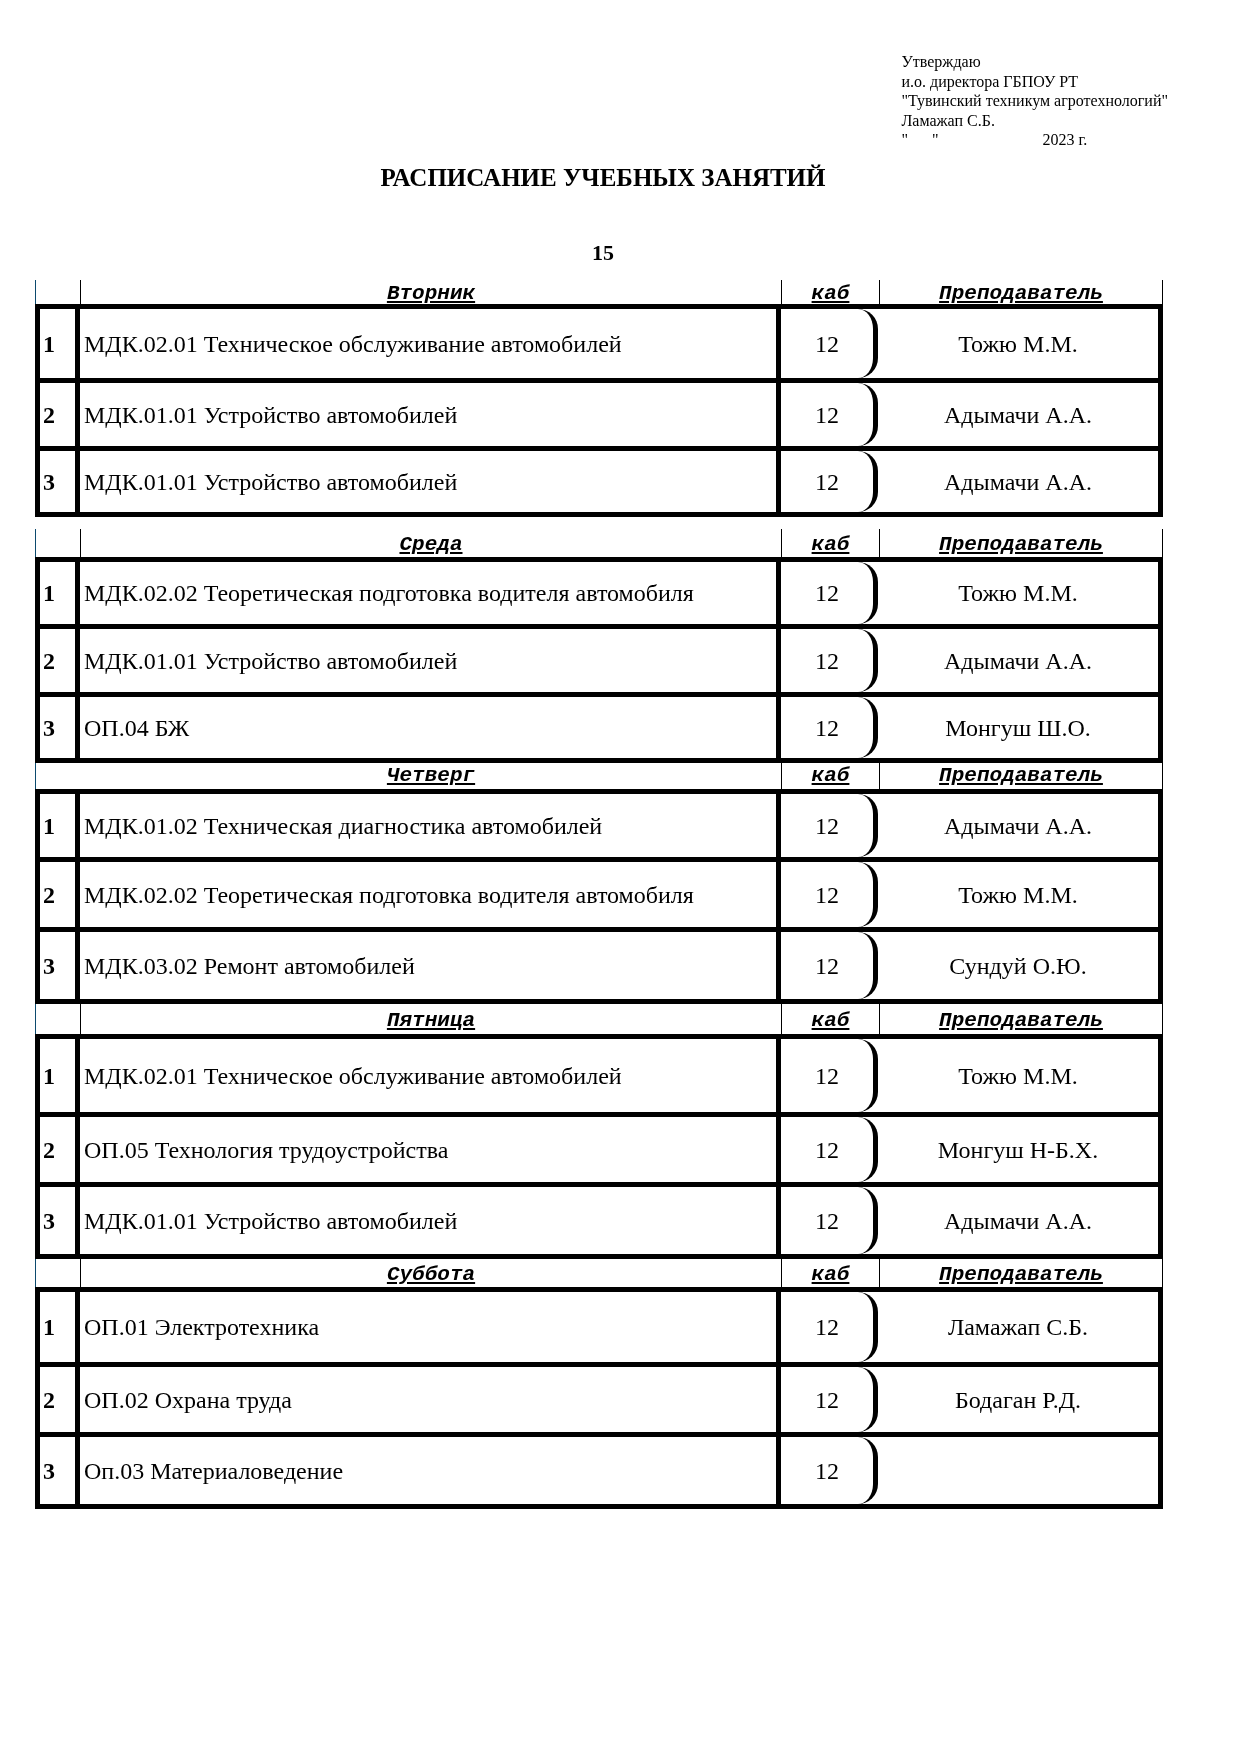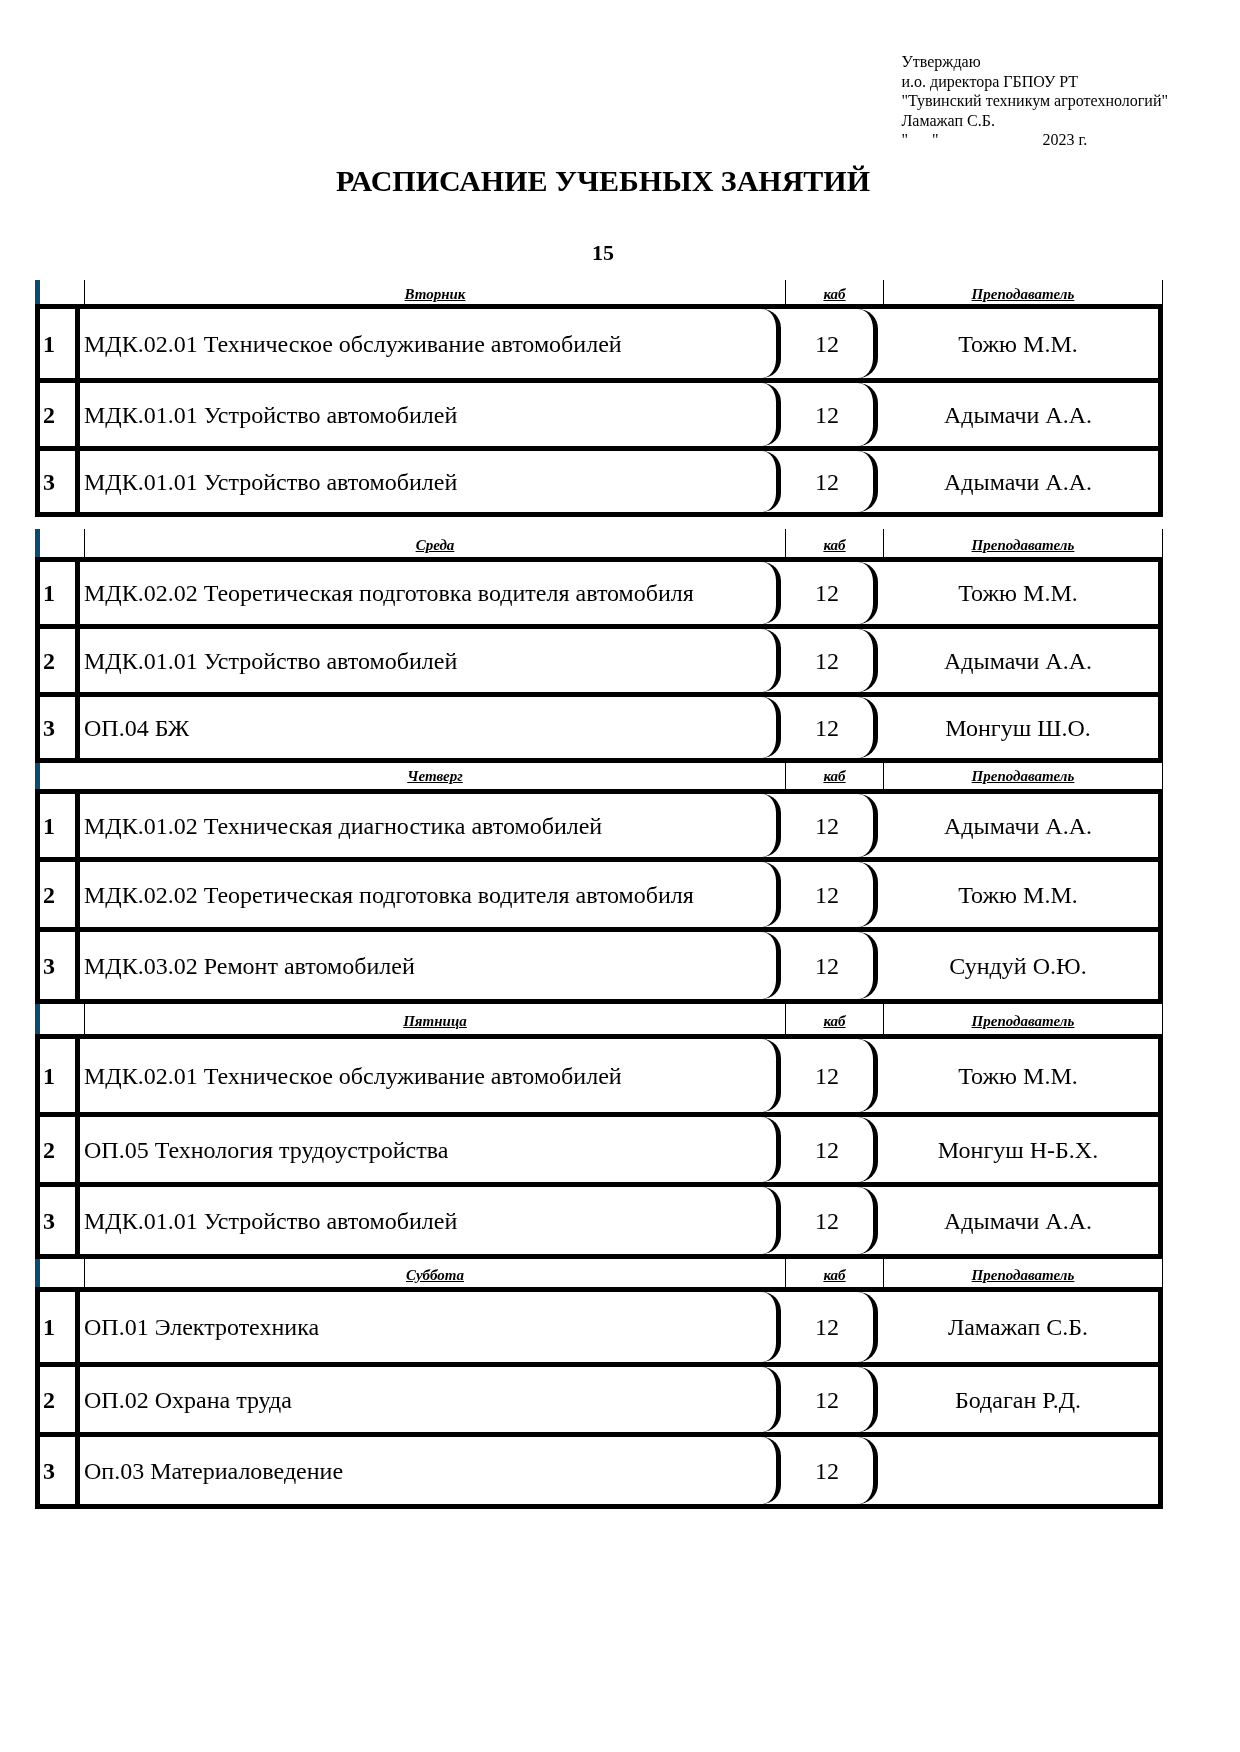--- a/index.html
+++ b/index.html
@@ -6,7 +6,7 @@
   body { width:1240px; height:1752px; position:relative; font-family:"Liberation Serif", serif; color:#000; overflow:hidden; }
   .approve { position:absolute; right:72px; top:52px; text-align:left; font-size:16px; line-height:19.5px; }
   .approve .dateline { white-space:pre; }
-  .title { position:absolute; left:0; width:1206px; top:164px; text-align:center; font-weight:bold; font-size:30px; }
+  .title { position:absolute; left:0; width:1206px; top:164px; text-align:center; font-weight:bold; font-size:25px; }
   .group { position:absolute; left:0; width:1206px; top:240px; text-align:center; font-weight:bold; font-size:22px; }
   .sched { position:absolute; left:35px; top:280px; width:1128px; }
   .day-head { position:relative; height:24px; border-left:5px solid #0c4a6e; border-right:1px solid #000; display:flex; font-weight:bold; font-style:italic; font-size:15px; line-height:24px; }

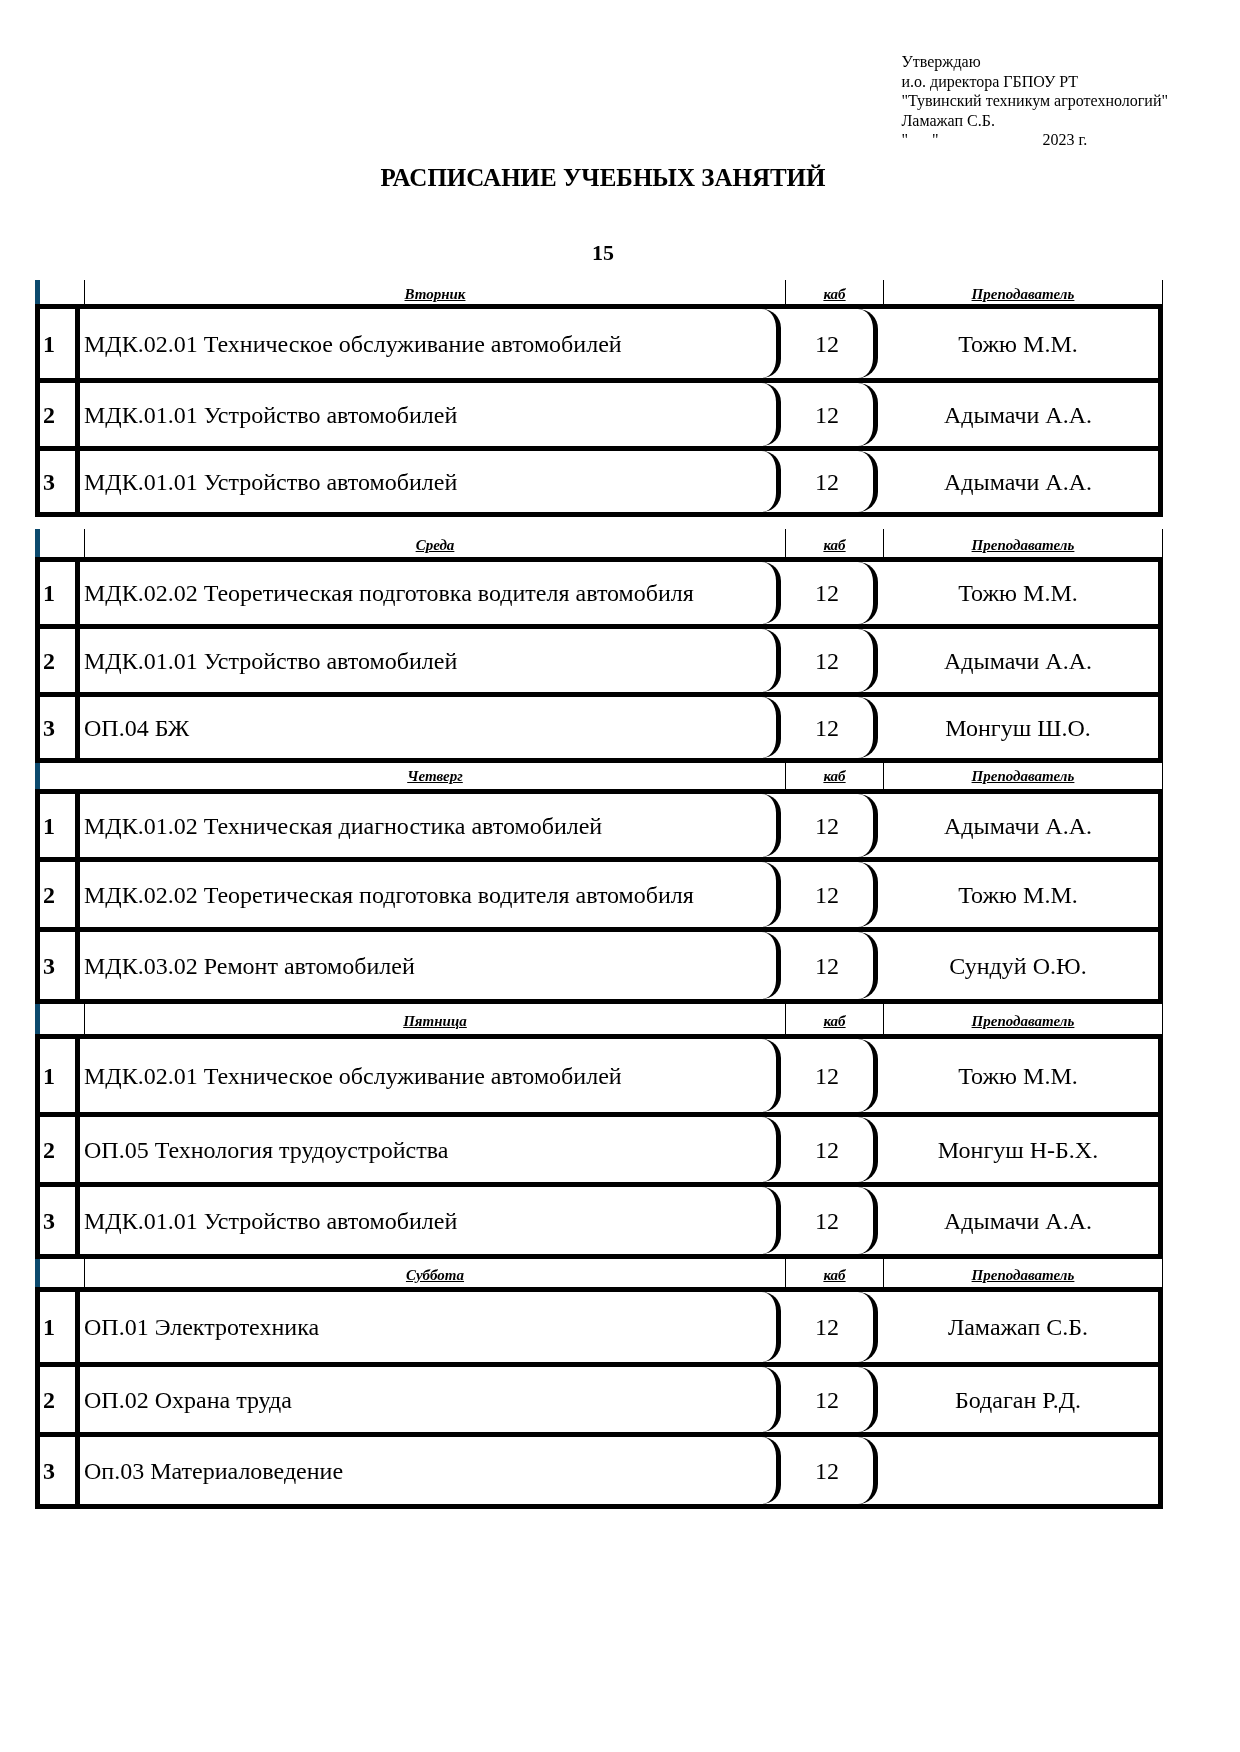--- a/index.html
+++ b/index.html
@@ -9,7 +9,7 @@
   .title { position:absolute; left:0; width:1206px; top:164px; text-align:center; font-weight:bold; font-size:25px; }
   .group { position:absolute; left:0; width:1206px; top:240px; text-align:center; font-weight:bold; font-size:22px; }
   .sched { position:absolute; left:35px; top:280px; width:1128px; }
-  .day-head { position:relative; height:24px; border-left:5px solid #0c4a6e; border-right:1px solid #000; display:flex; font-weight:bold; font-style:italic; font-size:15px; line-height:24px; }
+  .day-head { position:relative; height:24px; border-left:1px solid #0c4a6e; border-right:1px solid #000; display:flex; font-weight:bold; font-style:italic; font-size:21px; line-height:24px;font-family:Liberation Mono, monospace; }
   .day-head > div { text-decoration:underline; text-align:center; overflow:hidden; white-space:nowrap; }
   .day-head .h-num { width:44px; border-right:1px solid #000; }
   .day-head .h-day { width:700px; border-right:1px solid #000; }

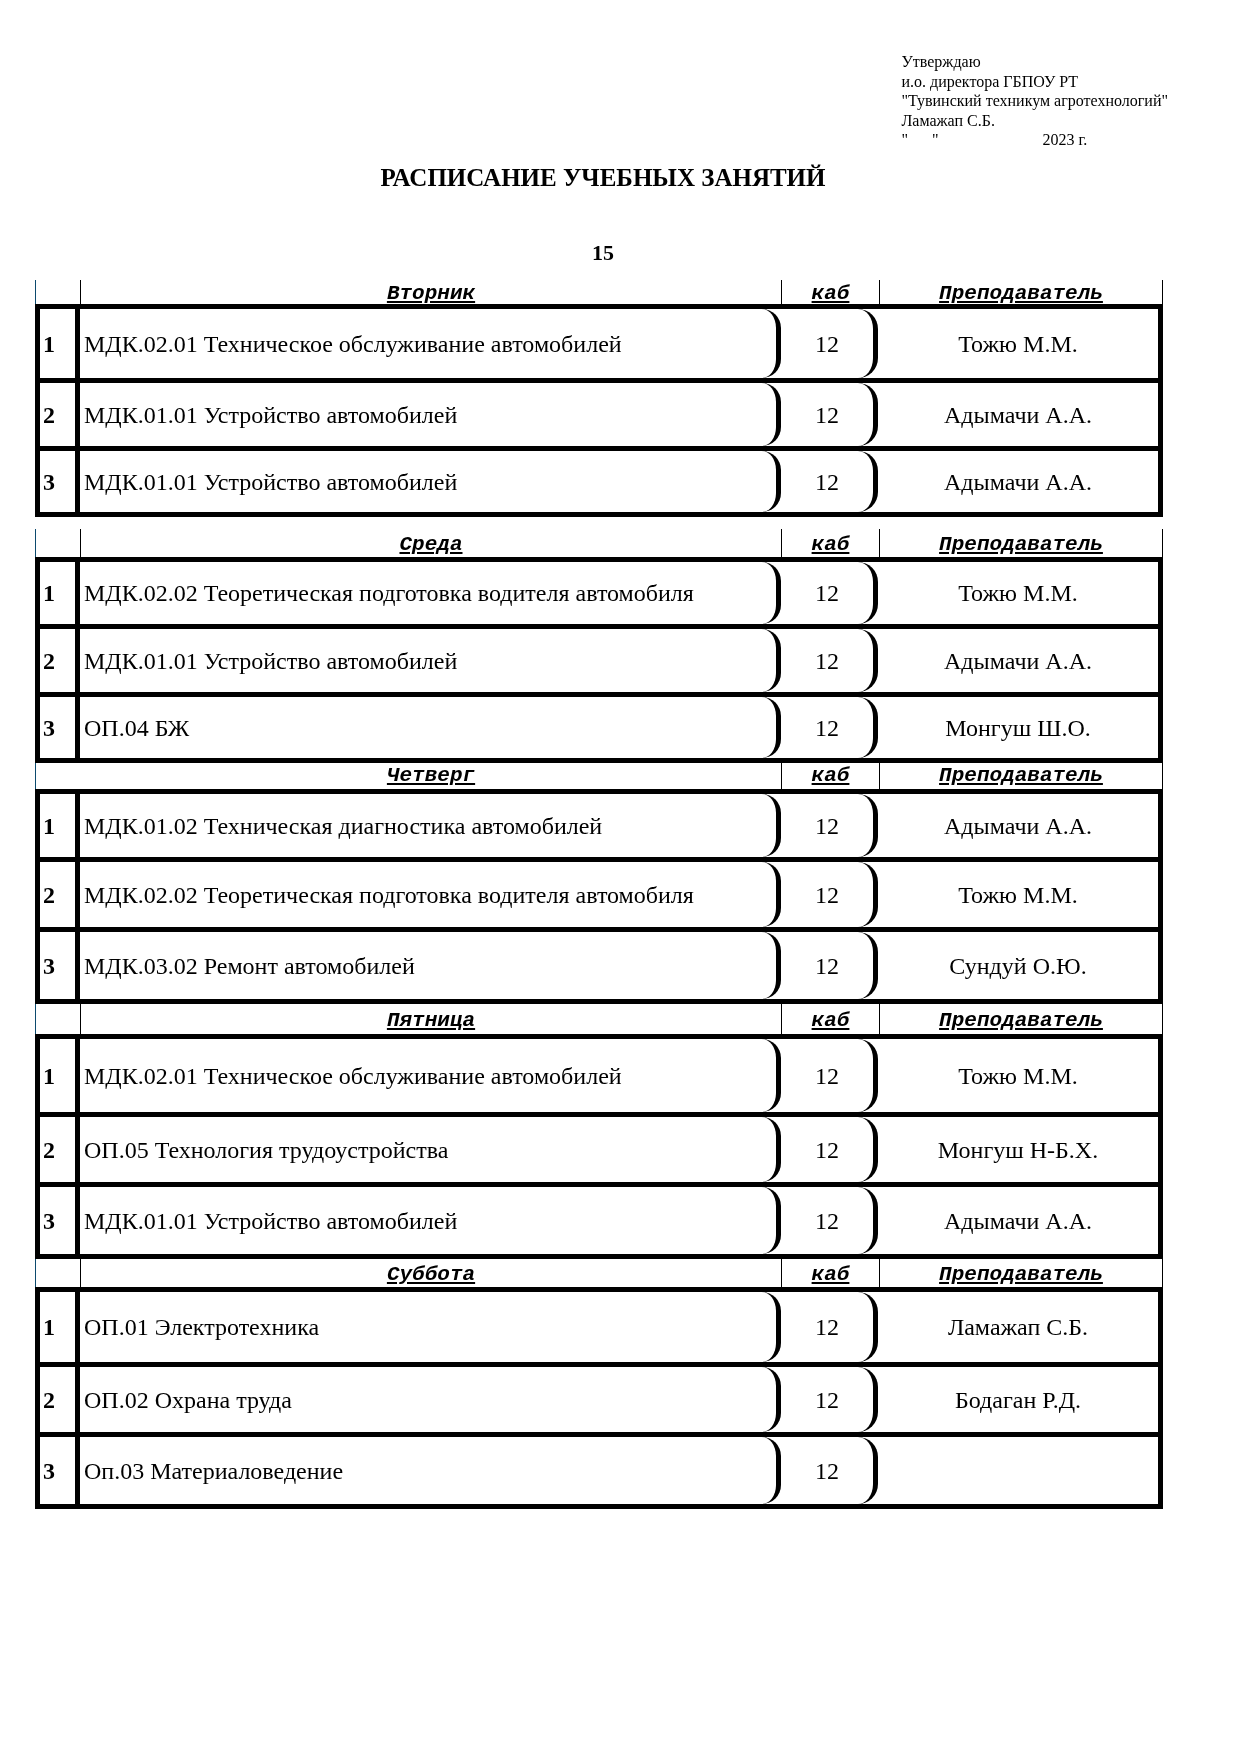--- a/index.html
+++ b/index.html
@@ -20,7 +20,7 @@
   .row:last-child { border-bottom:none; }
   .cell { display:flex; align-items:center; font-size:24px; line-height:34px; box-sizing:border-box; }
   .c-num { width:40px; border-right:5px solid #000; font-weight:bold; padding-left:3px; }
-  .c-subj { width:701px; border-right:5px solid #000; padding-left:4px;border-radius:19px; }
+  .c-subj { width:701px; border-right:5px solid #000; padding-left:4px; }
   .c-room { width:97px; border-right:5px solid #000; justify-content:center;border-radius:20px; }
   .c-teacher { flex:1; justify-content:center; }
 </style>

